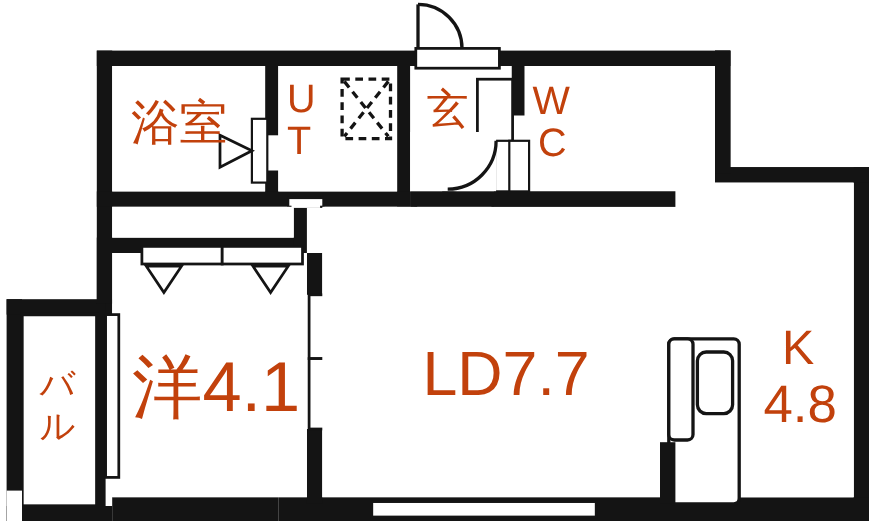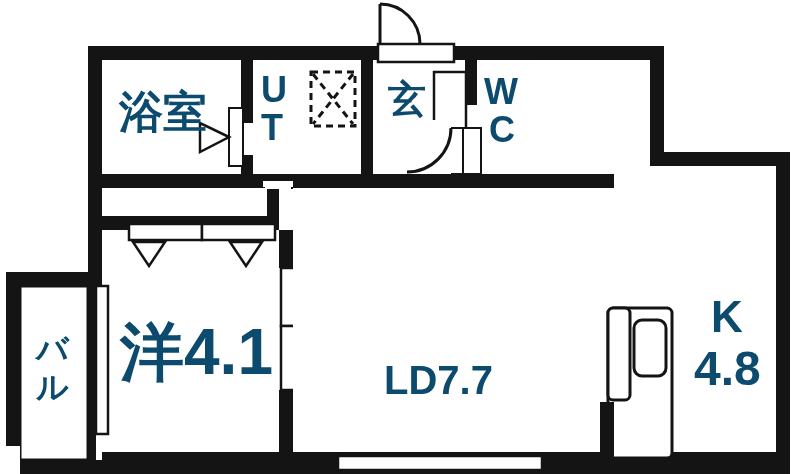--- a/index.html
+++ b/index.html
@@ -13,10 +13,10 @@
   #floorplan svg{display:block;}
   .lbl{
     position:absolute;
-    color:#0c4a6e;
+    color:#c2410c;
     white-space:nowrap;
     line-height:1;
-    font-weight:700;
+    font-weight:400;
   }
   .lbl-jp{font-family:"DejaVu Sans",sans-serif;}
   .lbl-lat{font-family:"Liberation Sans",sans-serif;}

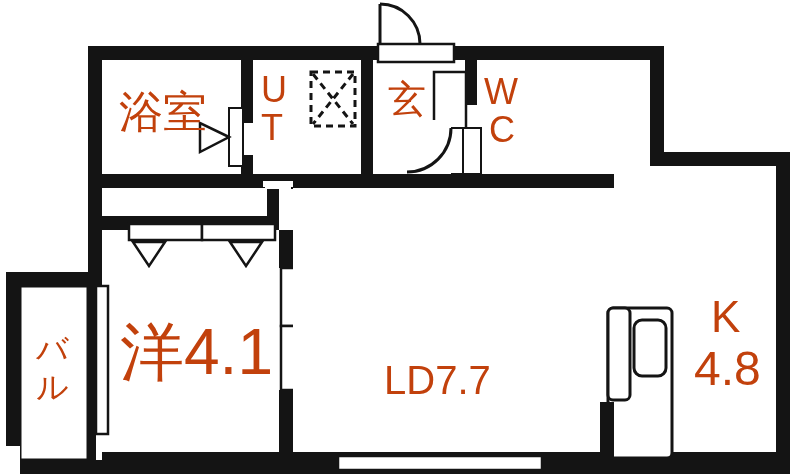--- a/index.html
+++ b/index.html
@@ -227,7 +227,7 @@
 
   <div class="lbl lbl-lat" style="left:120px;top:320px;font-size:64px;">洋4.1</div>
 
-  <div class="lbl lbl-lat" style="left:384px;top:312px;font-size:40px;margin-top:48px;">LD7.7</div>
+  <div class="lbl lbl-lat" style="left:384px;top:312px;font-size:57px;">LD7.7</div>
 
   <div class="lbl lbl-lat" style="left:711px;top:295px;font-size:44px;">K</div>
   <div class="lbl lbl-lat" style="left:694px;top:345px;font-size:48px;">4.8</div>

